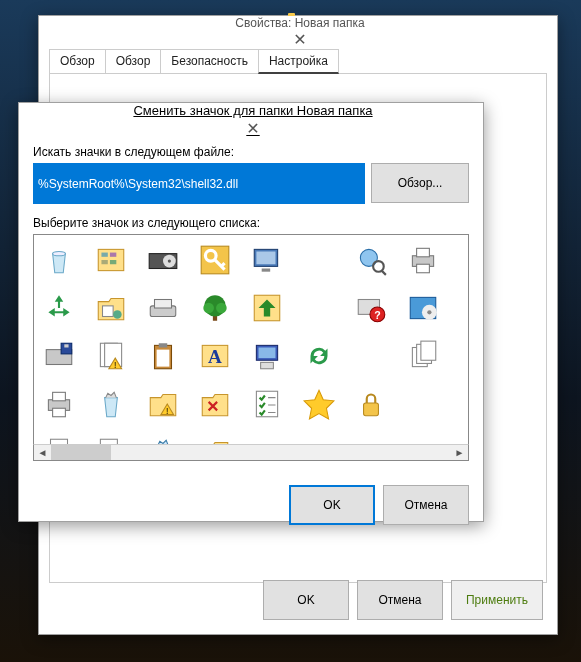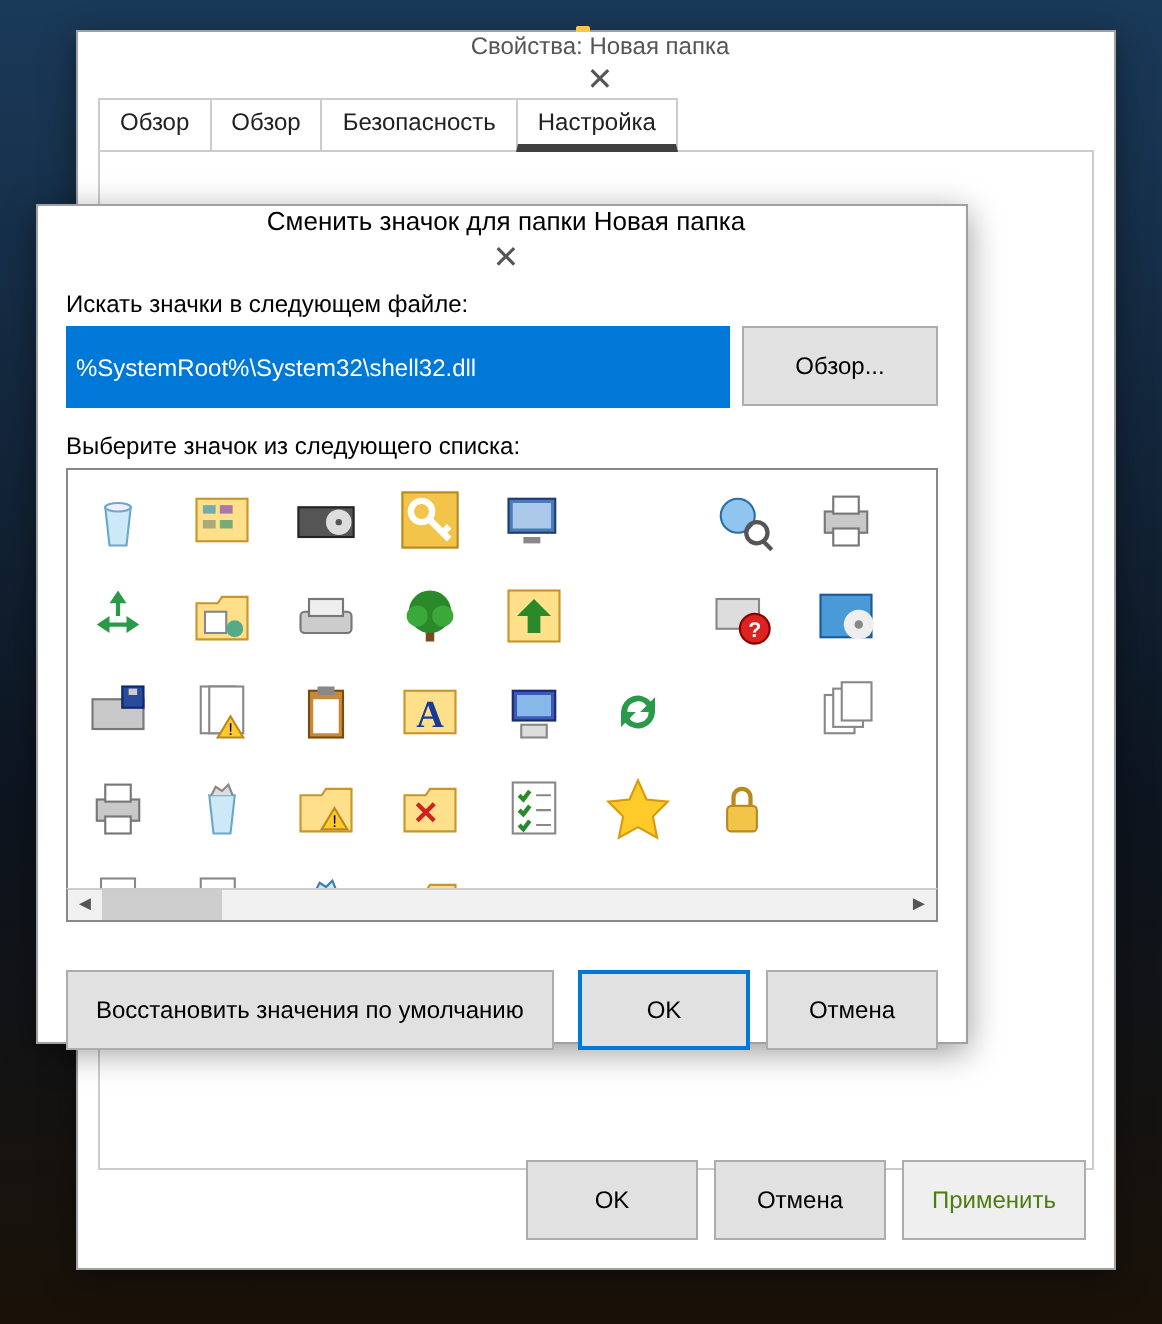--- a/index.html
+++ b/index.html
@@ -70,7 +70,7 @@
   font-size: 12px;
   color: #222;
 }
-.tab.active { background: #fff; position: relative; z-index: 2; border-bottom: 4px solid #404040; }
+.tab.active { background: #fff; position: relative; z-index: 2; border-bottom: 2px solid #404040; }
 .tab-panel {
   border: 1px solid #ccc;
   margin: 2px 10px 0 10px;

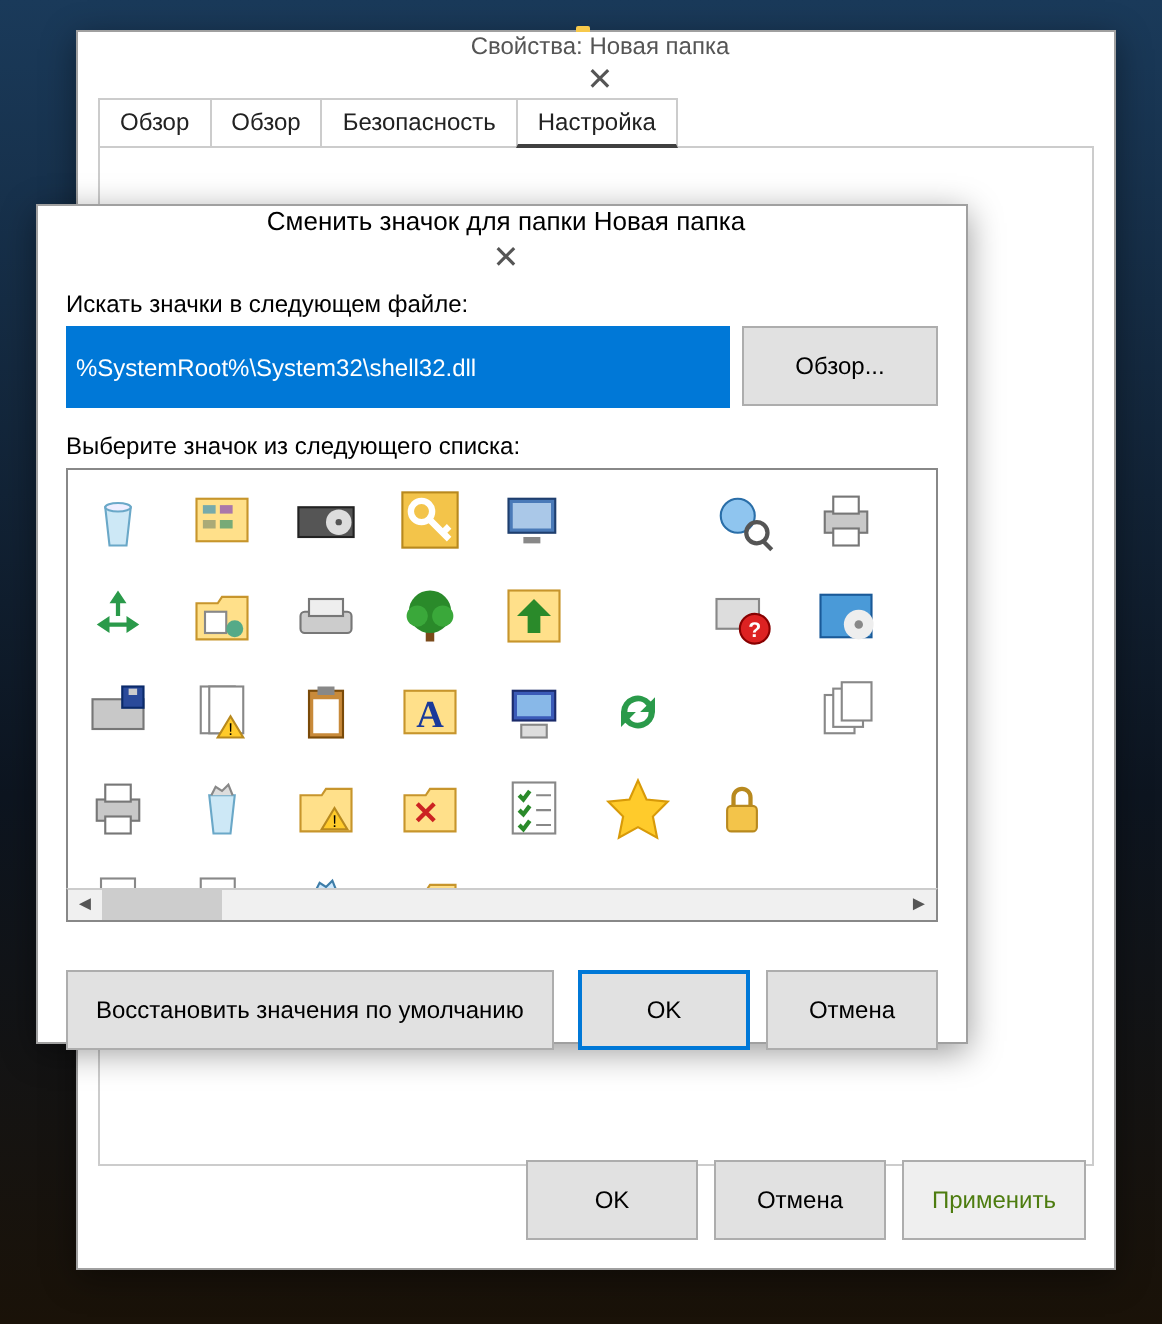--- a/index.html
+++ b/index.html
@@ -107,7 +107,7 @@
   height: 420px;
 }
 .window-icon .titlebar .title { color: #000; font-size: 13px; }
-.window-icon .titlebar { height: 36px; }
+.window-icon .titlebar { height: 36px; text-decoration: underline; }
 
 .dlg-body {
   padding: 6px 14px 10px 14px;

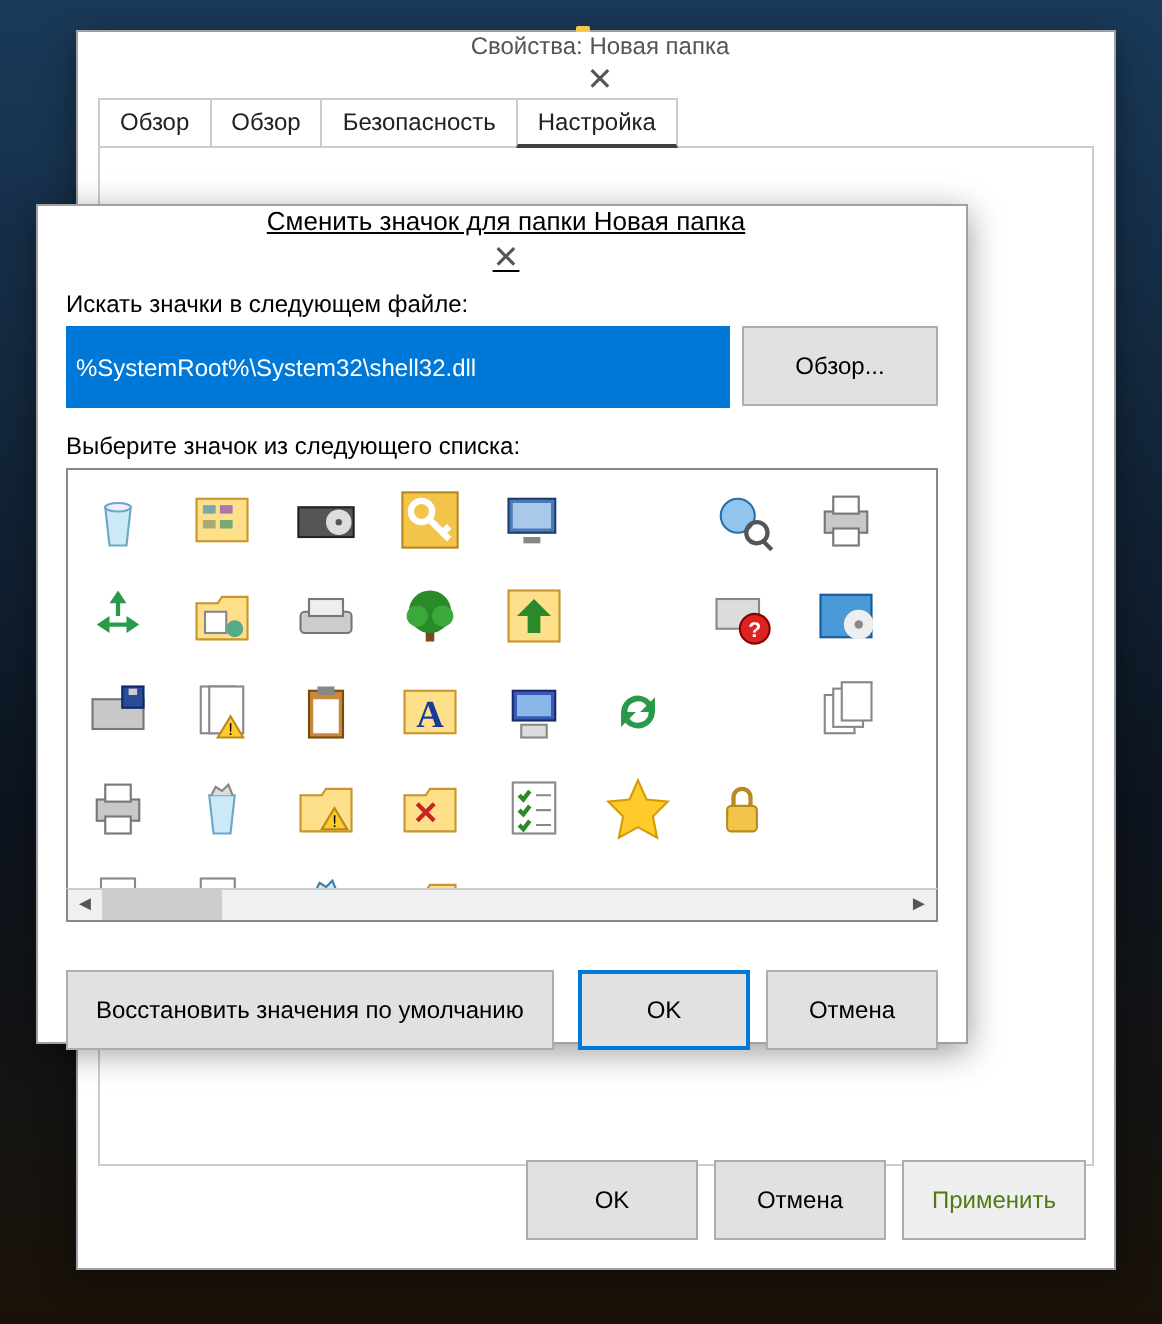--- a/index.html
+++ b/index.html
@@ -447,7 +447,6 @@
     </div>
 
     <div class="dlg-buttons">
-      <button class="btn restore">Восстановить значения по умолчанию</button>
       <button class="btn default">OK</button>
       <button class="btn">Отмена</button>
     </div>

